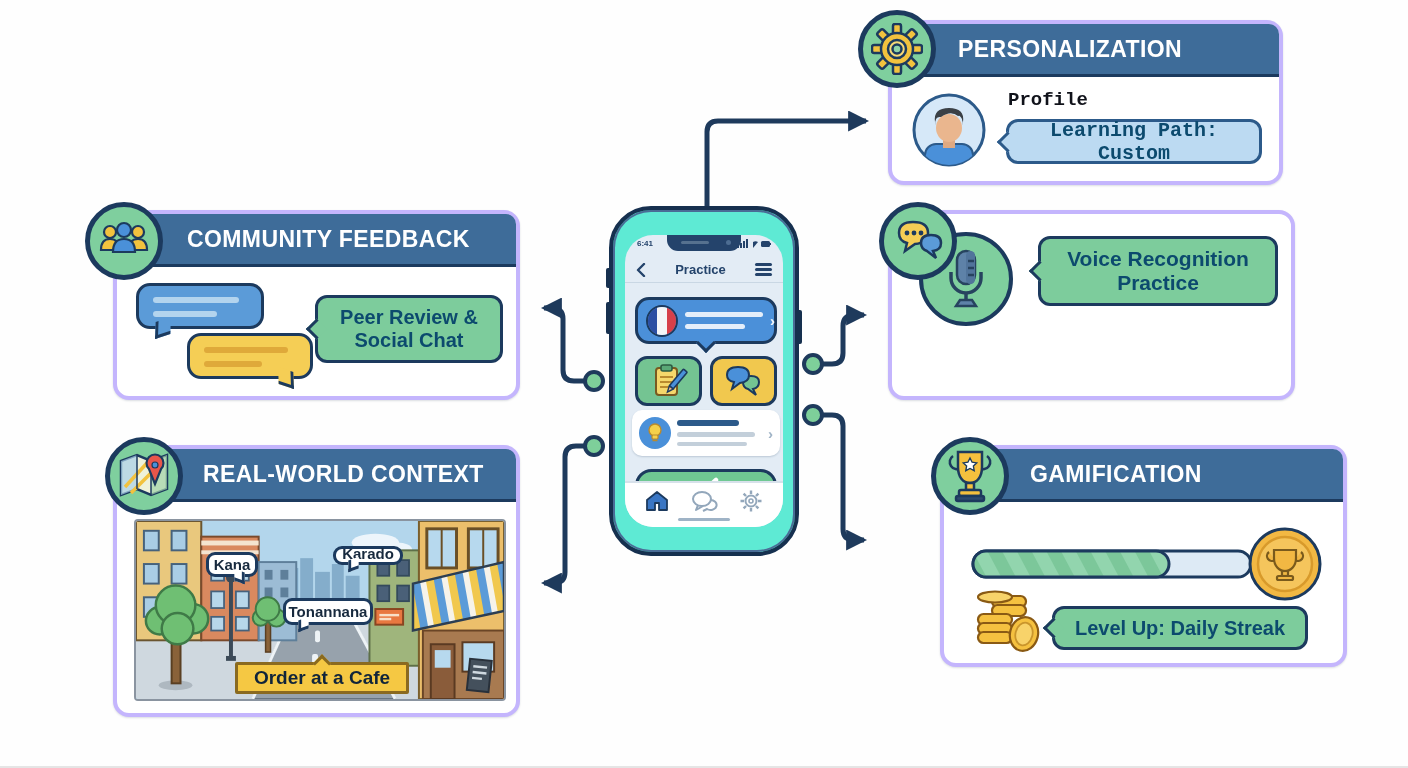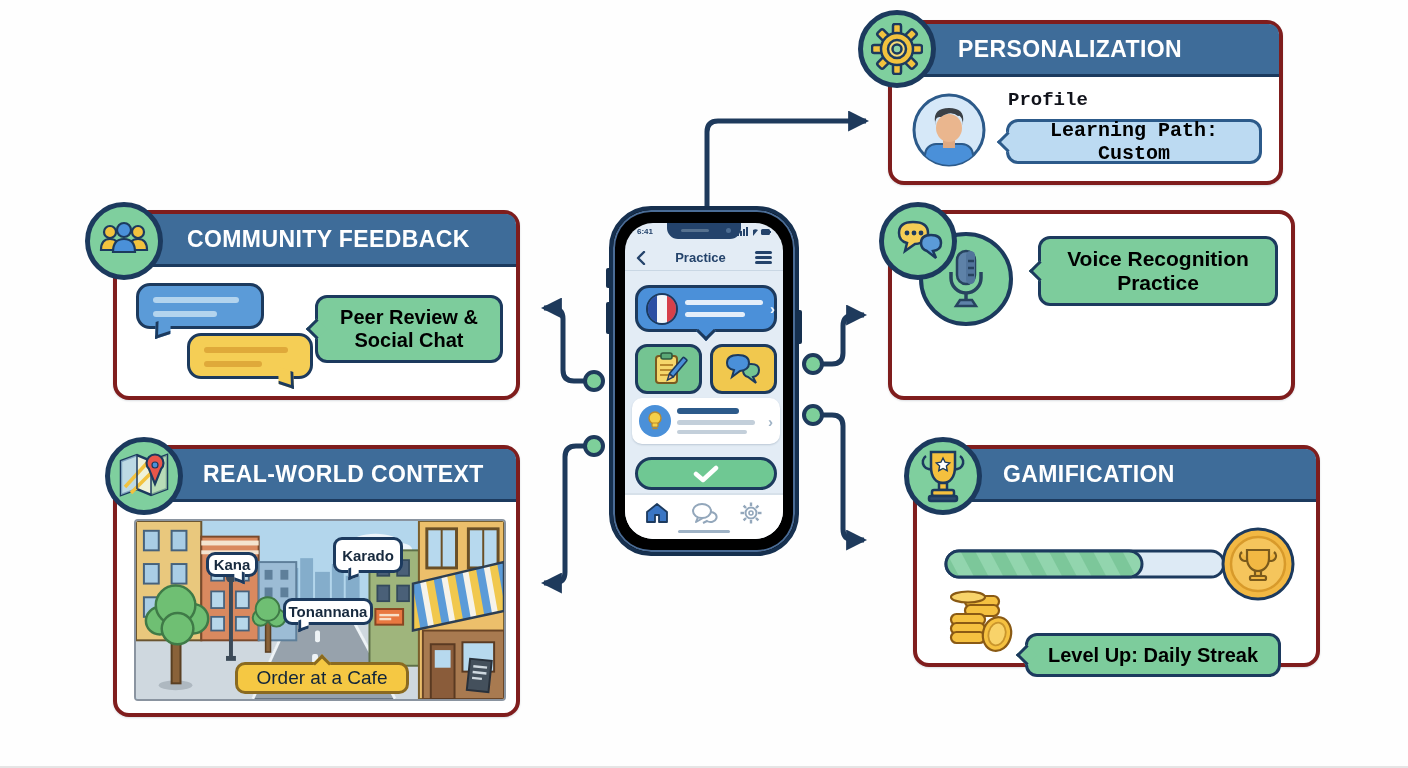--- a/index.html
+++ b/index.html
@@ -11,7 +11,7 @@
   .connector-layer { position:absolute; inset:0; z-index:1; }
 
   
-  .panel { position:absolute; z-index:2; background:#fff; border:4px solid #7f1d1d;
+  .panel { position:absolute; z-index:2; background:#fff; border:4px solid #c4b5fd;
     border-radius:16px; box-shadow:0 1px 2px rgba(20,40,70,.15); }
   .panel-header { position:relative; height:53px; background:#3e6c99;
     border-radius:10px 10px 0 0; border-bottom:3px solid #1c3a5e;

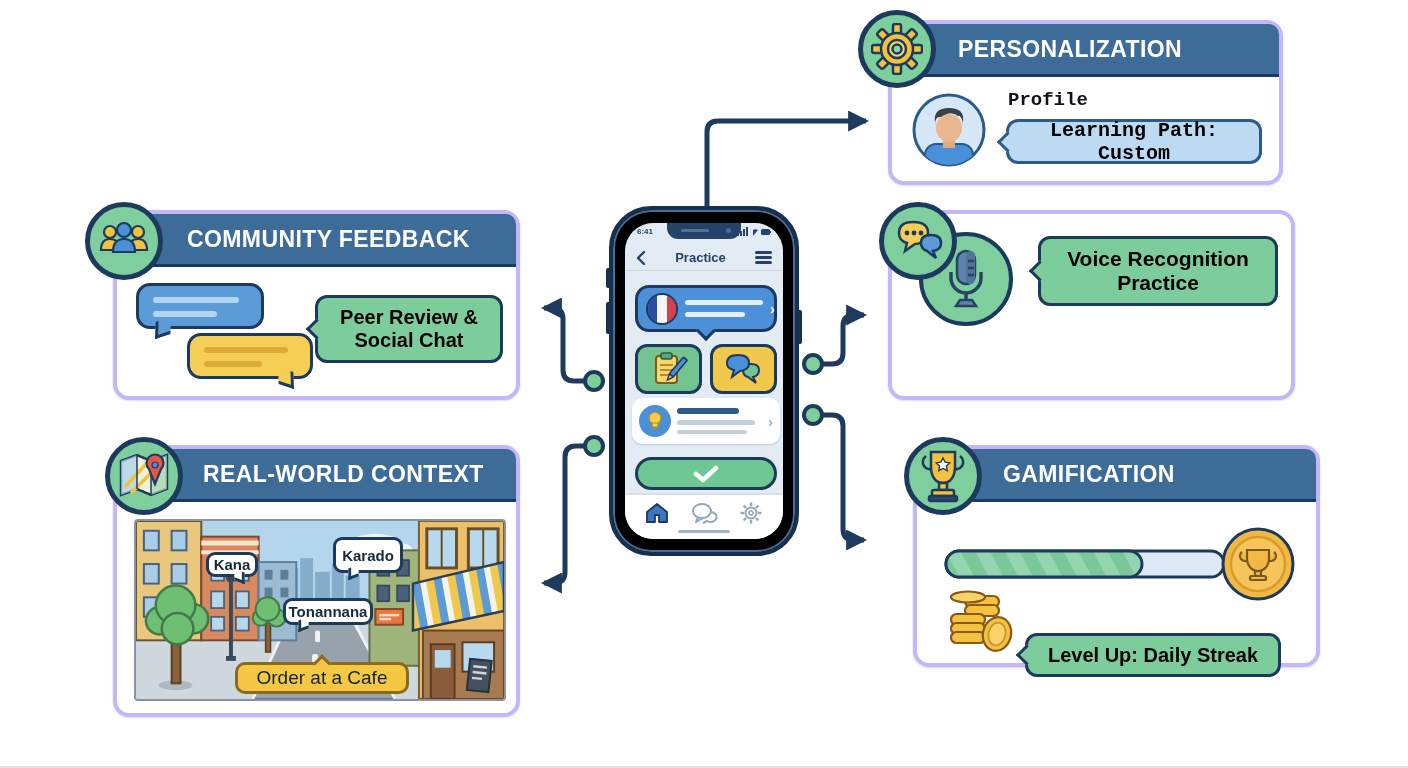--- a/index.html
+++ b/index.html
@@ -24,7 +24,7 @@
 
   
   .speech { position:absolute; border-radius:12px; display:flex; align-items:center;
-    justify-content:center; text-align:center; font-weight:bold; color:#000000; }
+    justify-content:center; text-align:center; font-weight:bold; color:#0c4a6e; }
   .speech .tail-l { position:absolute; left:-9px; top:50%; width:15px; height:15px;
     background:inherit; border-left:3px solid #1c3a5e; border-bottom:3px solid #1c3a5e;
     transform:translateY(-50%) rotate(45deg); }

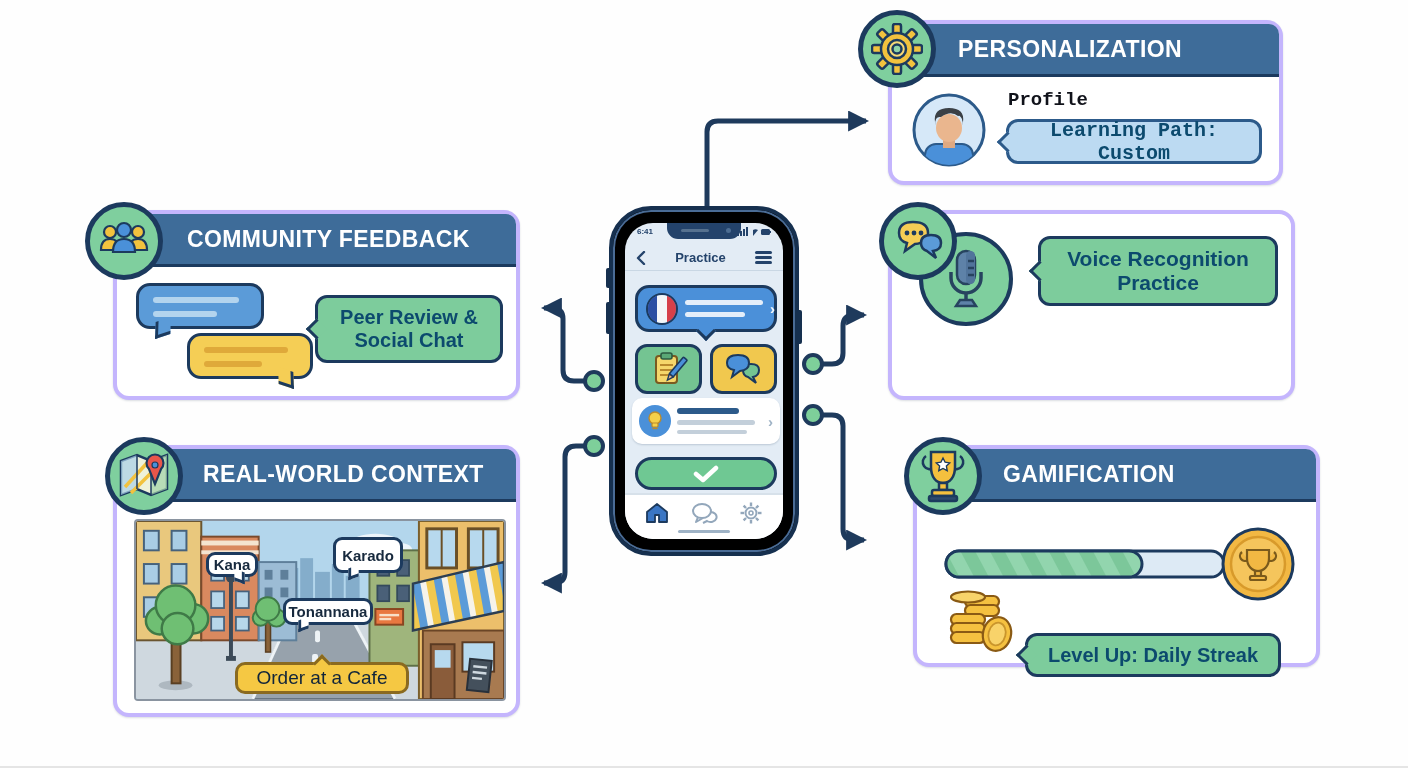--- a/index.html
+++ b/index.html
@@ -61,8 +61,8 @@
 
   
   .phone { position:absolute; left:609px; top:206px; width:190px; height:350px;
-    background:#000000; border:4px solid #16304f; border-radius:42px; z-index:2;
-    padding:13px 12px; box-shadow:inset 0 0 0 2px #4a6c96; }
+    background:#5eead4; border:4px solid #16304f; border-radius:42px; z-index:2;
+    padding:25px 12px; box-shadow:inset 0 0 0 2px #4a6c96; }
   .side-btn { position:absolute; background:#16304f; border-radius:2px; }
   .screen { position:relative; width:100%; height:100%; background:#e3ecf5;
     border-radius:28px; overflow:hidden; }

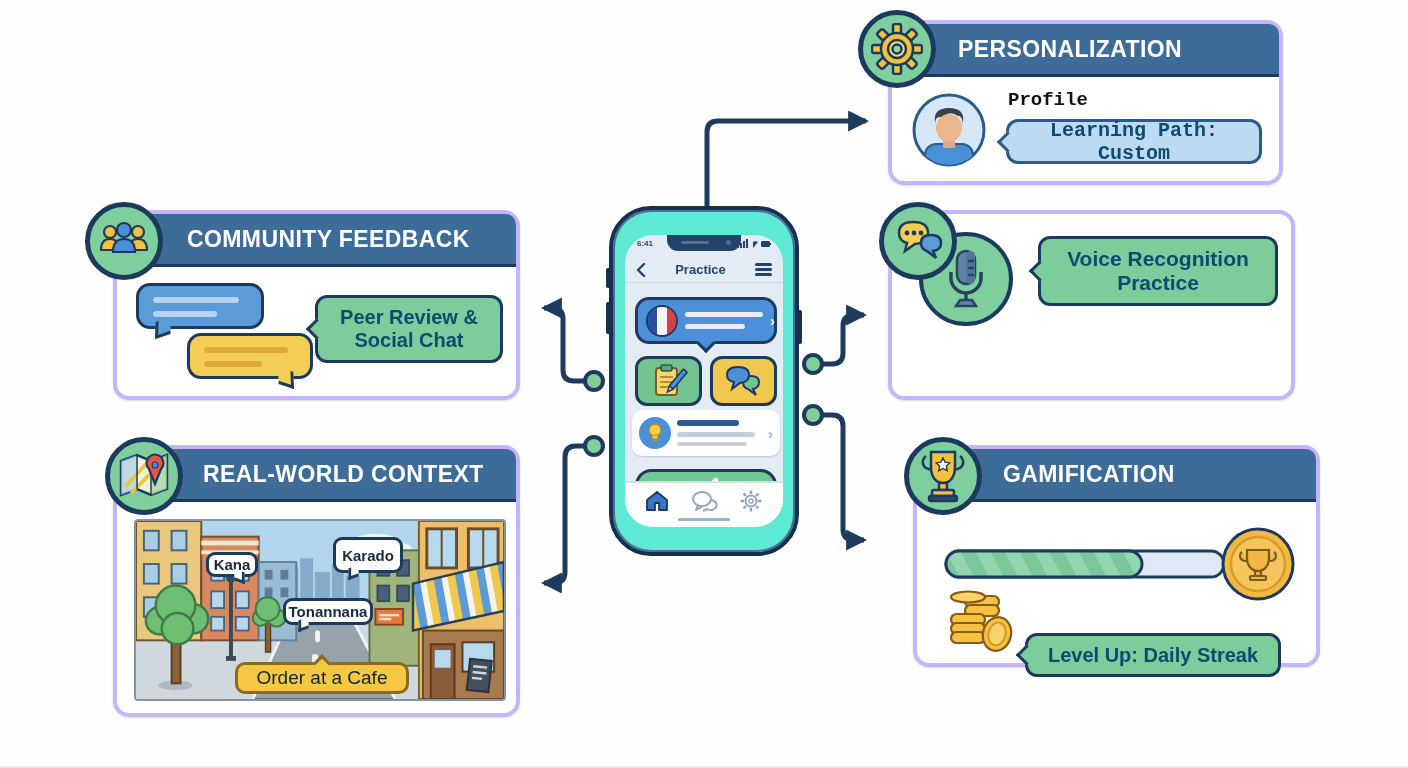--- a/index.html
+++ b/index.html
@@ -223,7 +223,7 @@
     </div>
   </div>
 
-  <div class="panel" style="left:913px; top:445px; width:407px; height:222px;">
+  <div class="panel" style="left:940px; top:445px; width:407px; height:222px;">
     <div class="badge" style="left:-13px; top:-12px;">
       <svg width="50" height="56" viewBox="0 0 50 56">
         <g stroke="#1c3a5e" stroke-width="2.5" fill="#f5c03e">

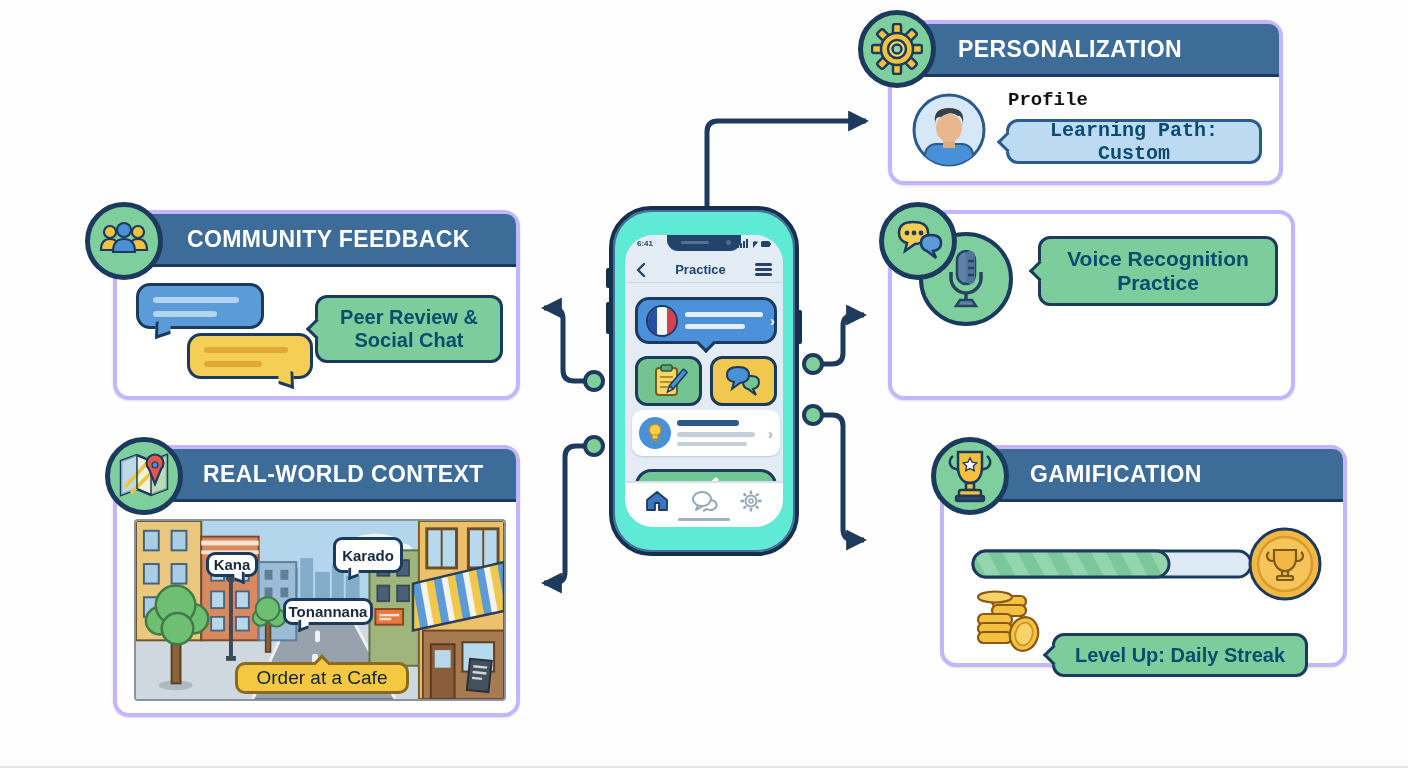--- a/index.html
+++ b/index.html
@@ -447,7 +447,7 @@
         <div class="tail" style="left:auto; right:10px; transform:rotate(20deg) skew(20deg);
              border-left:none; border-right:3px solid #1c3a5e;"></div>
       </div>
-      <div class="street-label" style="left:197px; top:16px; width:70px; height:36px;">
+      <div class="street-label" style="left:197px; top:25px; width:70px; height:19px;align-items:flex-end;">
         <span>Karado</span>
         <div class="tail"></div>
       </div>

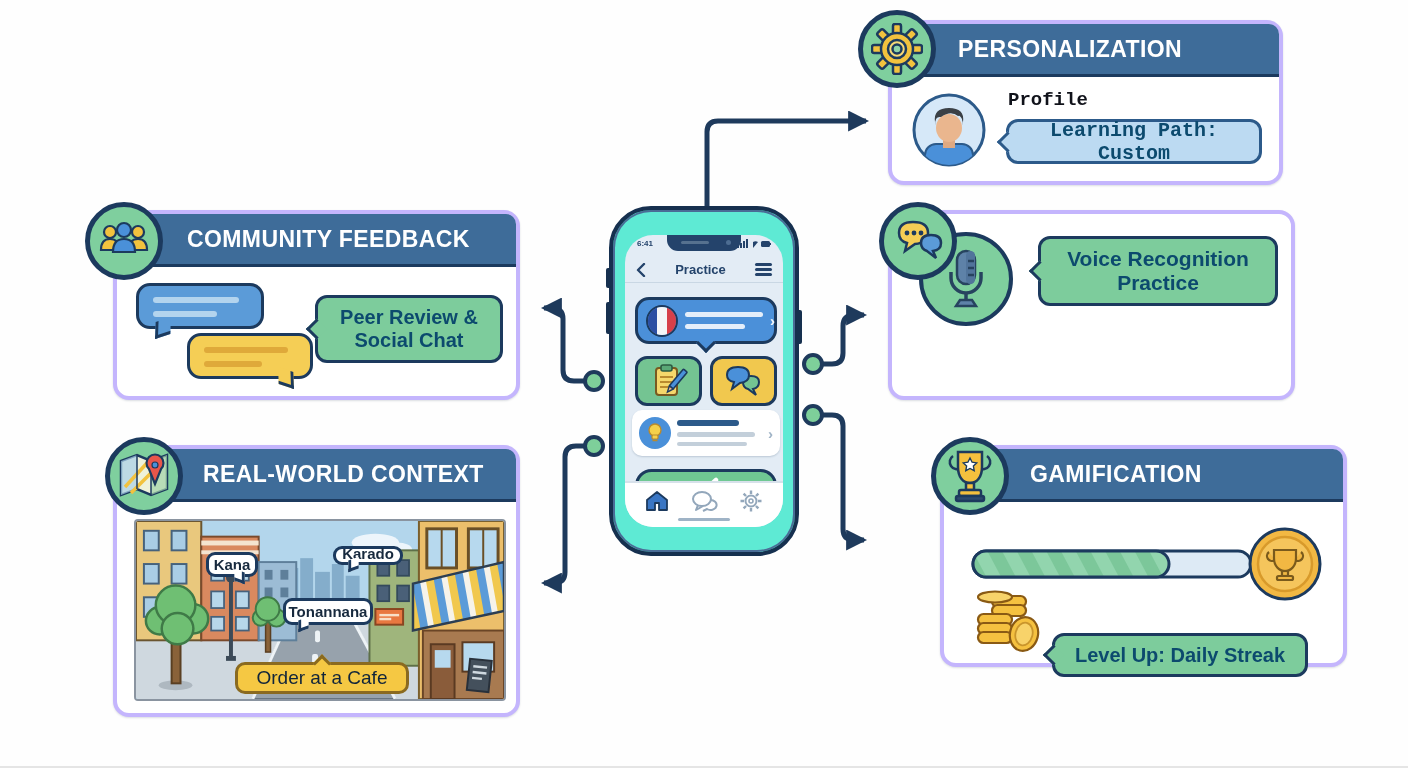--- a/index.html
+++ b/index.html
@@ -278,7 +278,7 @@
           </g>
         </svg>
       </div>
-      <div class="speech sp-green" style="left:108px; top:104px; width:256px; height:44px; font-size:20px;margin-top:27px;">
+      <div class="speech sp-green" style="left:108px; top:104px; width:256px; height:44px; font-size:20px;">
         <span>Level Up: Daily Streak</span>
         <div class="tail-l"></div>
       </div>

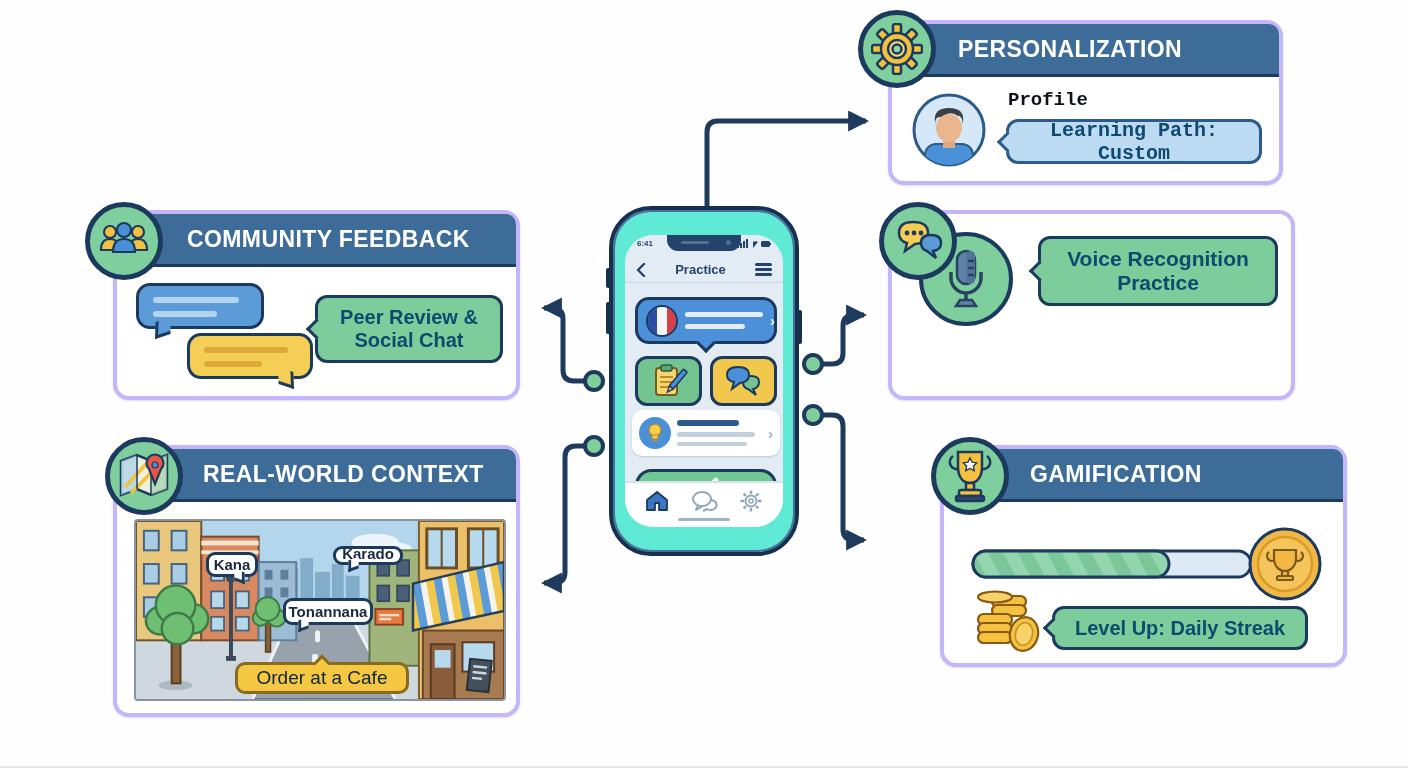--- a/index.html
+++ b/index.html
@@ -53,7 +53,7 @@
     background:#fff; border-left:3px solid #1c3a5e; border-bottom:3px solid #1c3a5e;
     transform:rotate(-20deg) skew(-20deg); }
   .action-label { position:absolute; background:#f5c843; border:3px solid #8a6a20;
-    border-radius:10px; font-weight:normal; font-size:19px; color:#10243a;
+    border-radius:2px; font-weight:bold; font-size:19px; color:#10243a;
     display:flex; align-items:center; justify-content:center; }
   .action-label .tail-u { position:absolute; top:-8px; left:50%; width:13px; height:13px;
     background:#f5c843; border-left:3px solid #8a6a20; border-top:3px solid #8a6a20;

